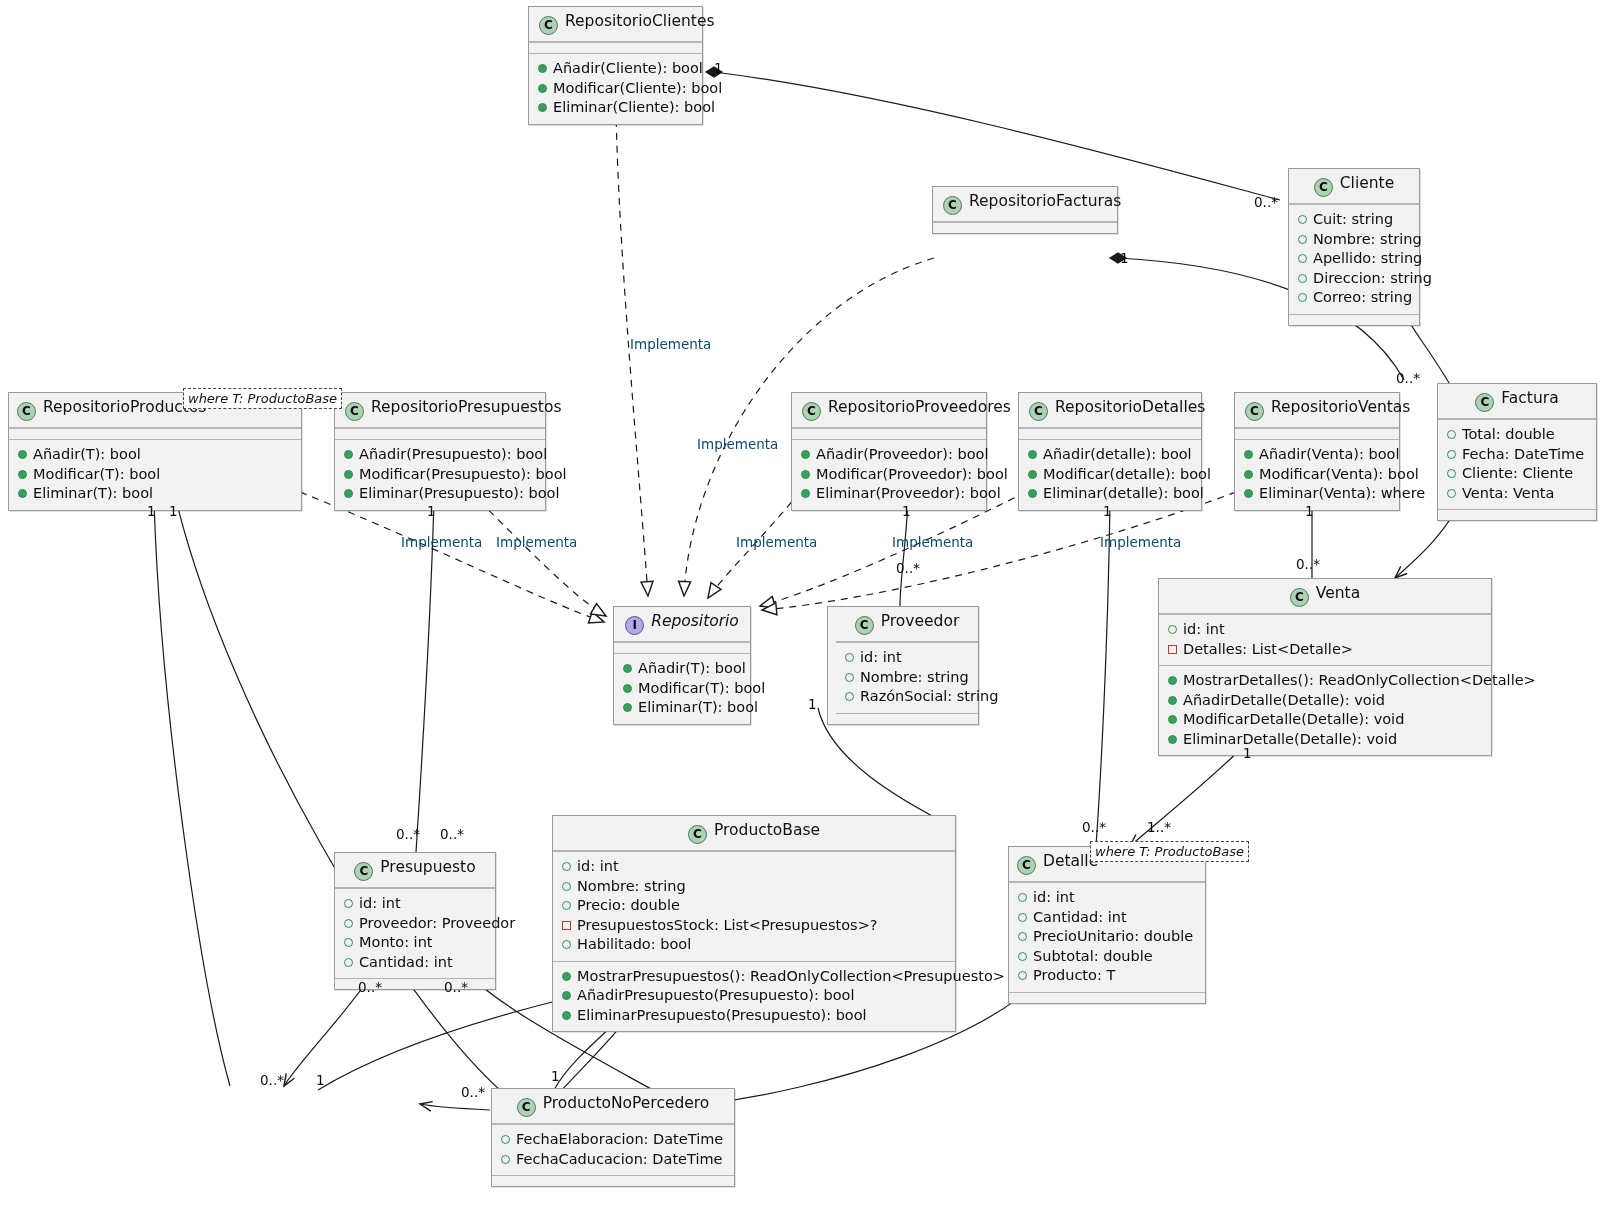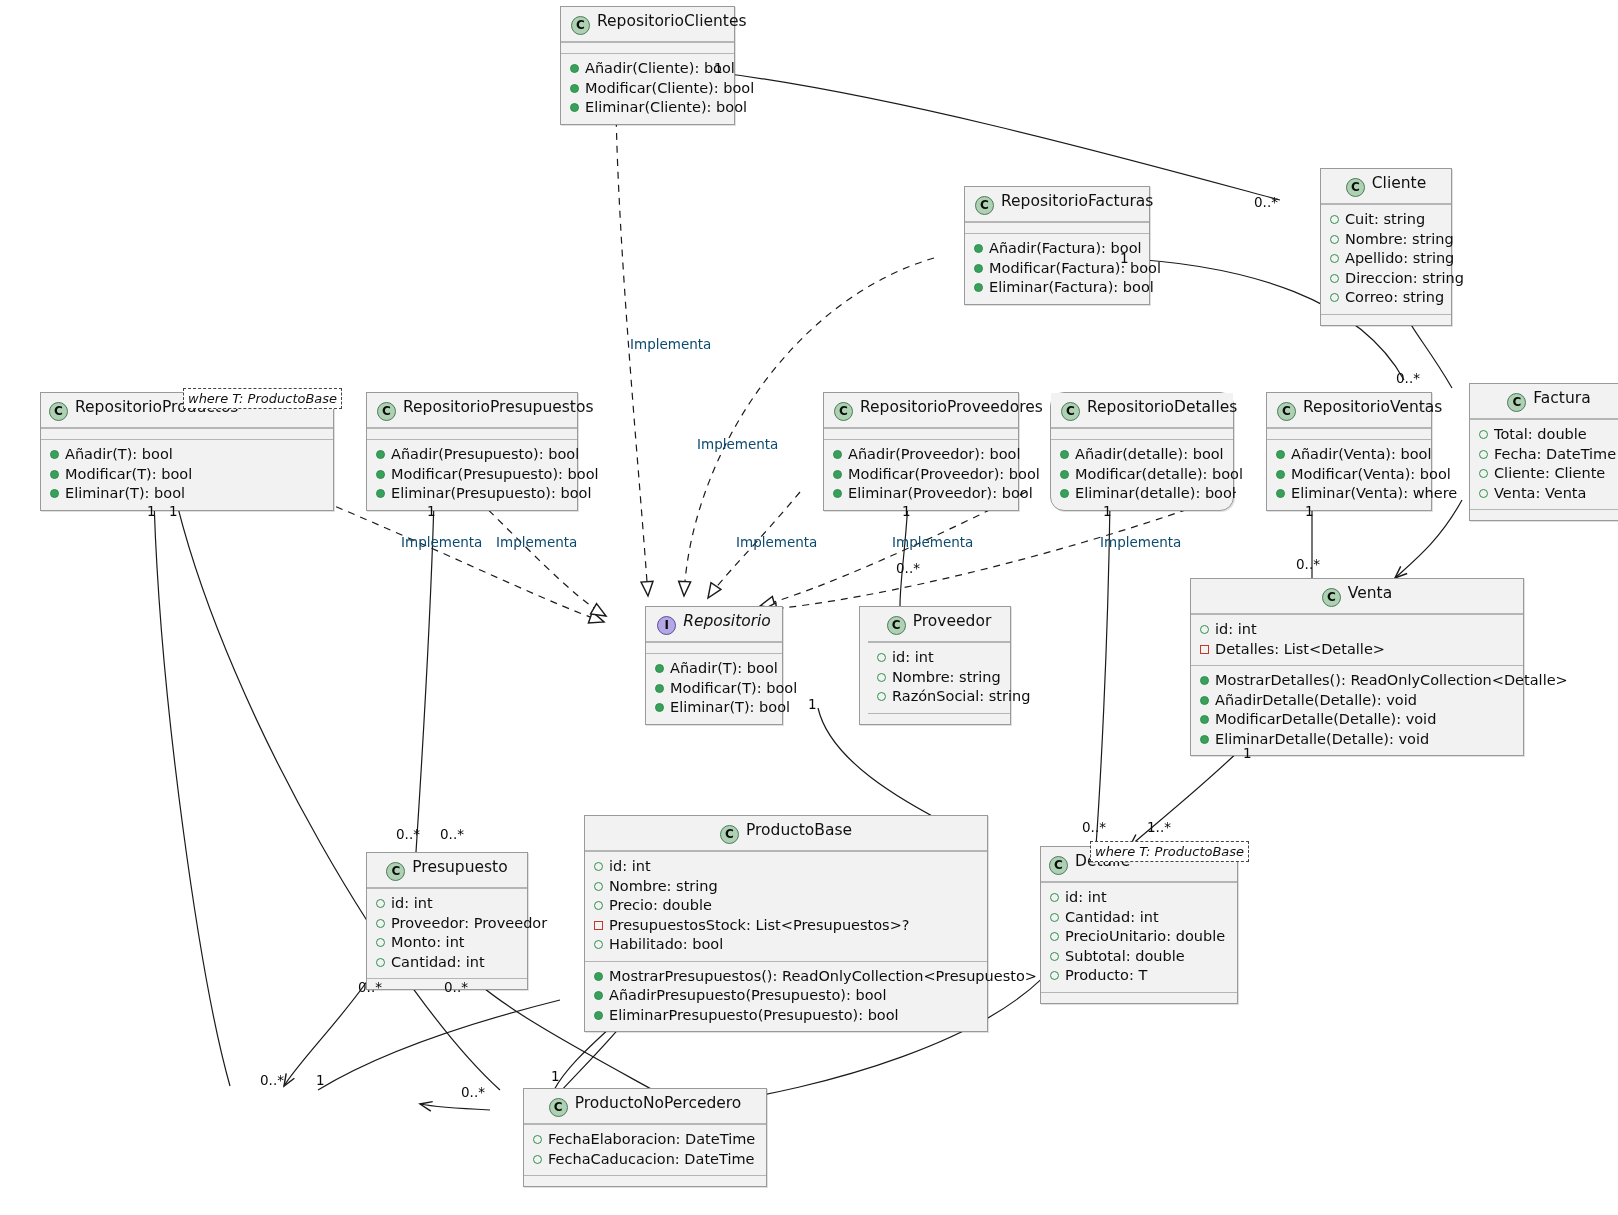--- a/index.html
+++ b/index.html
@@ -30,7 +30,6 @@
     border: 1px solid #9a9a9a;
     box-sizing: border-box;
     box-shadow: 1px 1px 0 rgba(0,0,0,0.12);
-    margin-left: 32px;
   }
   .uml-head {
     padding: 5px 10px 6px 10px;

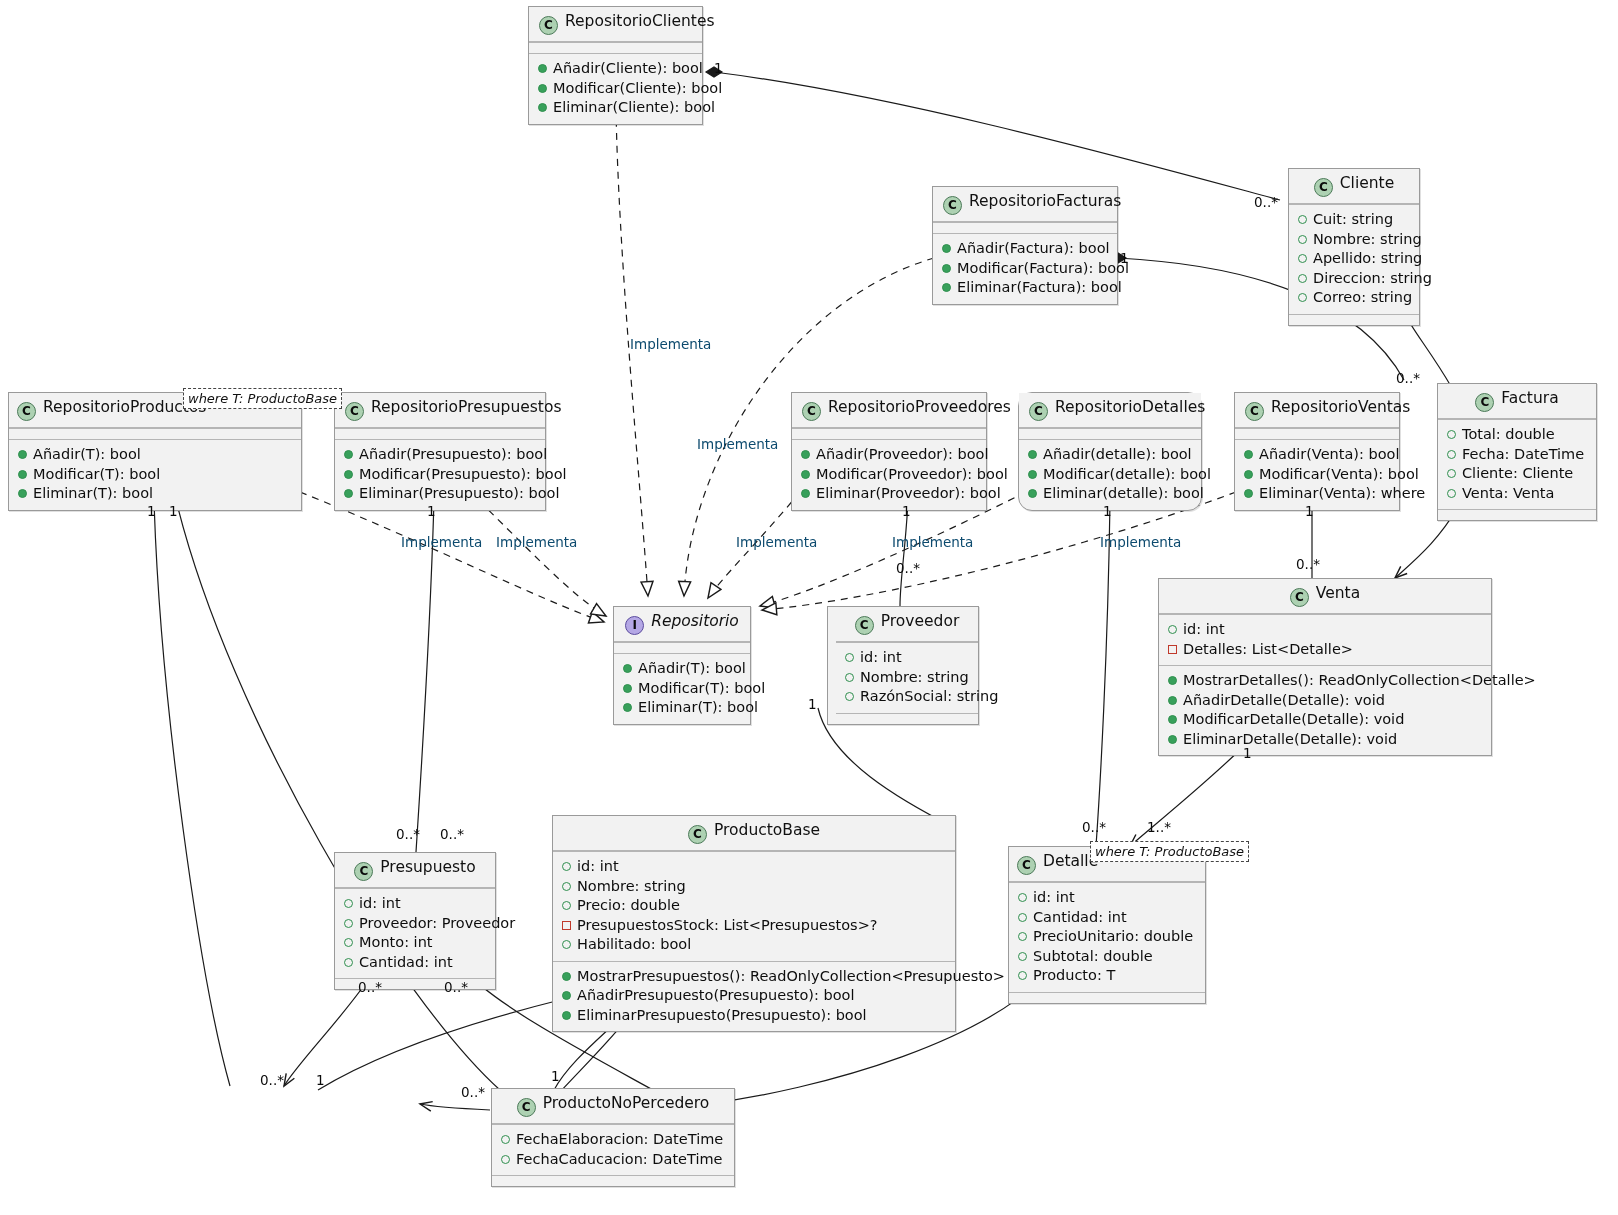--- a/index.html
+++ b/index.html
@@ -255,11 +255,6 @@
       <span class="badge cls">C</span><span class="tname">RepositorioFacturas</span>
     </div>
     <div class="uml-sec empty"></div>
-    <div class="uml-sec">
-      <div class="uml-row"><span class="vis pub-method"></span><span>Añadir(Factura): bool</span></div>
-      <div class="uml-row"><span class="vis pub-method"></span><span>Modificar(Factura): bool</span></div>
-      <div class="uml-row"><span class="vis pub-method"></span><span>Eliminar(Factura): bool</span></div>
-    </div>
   </div>
 
   <div class="uml-class" style="left:1288px; top:168px; width:132px;">

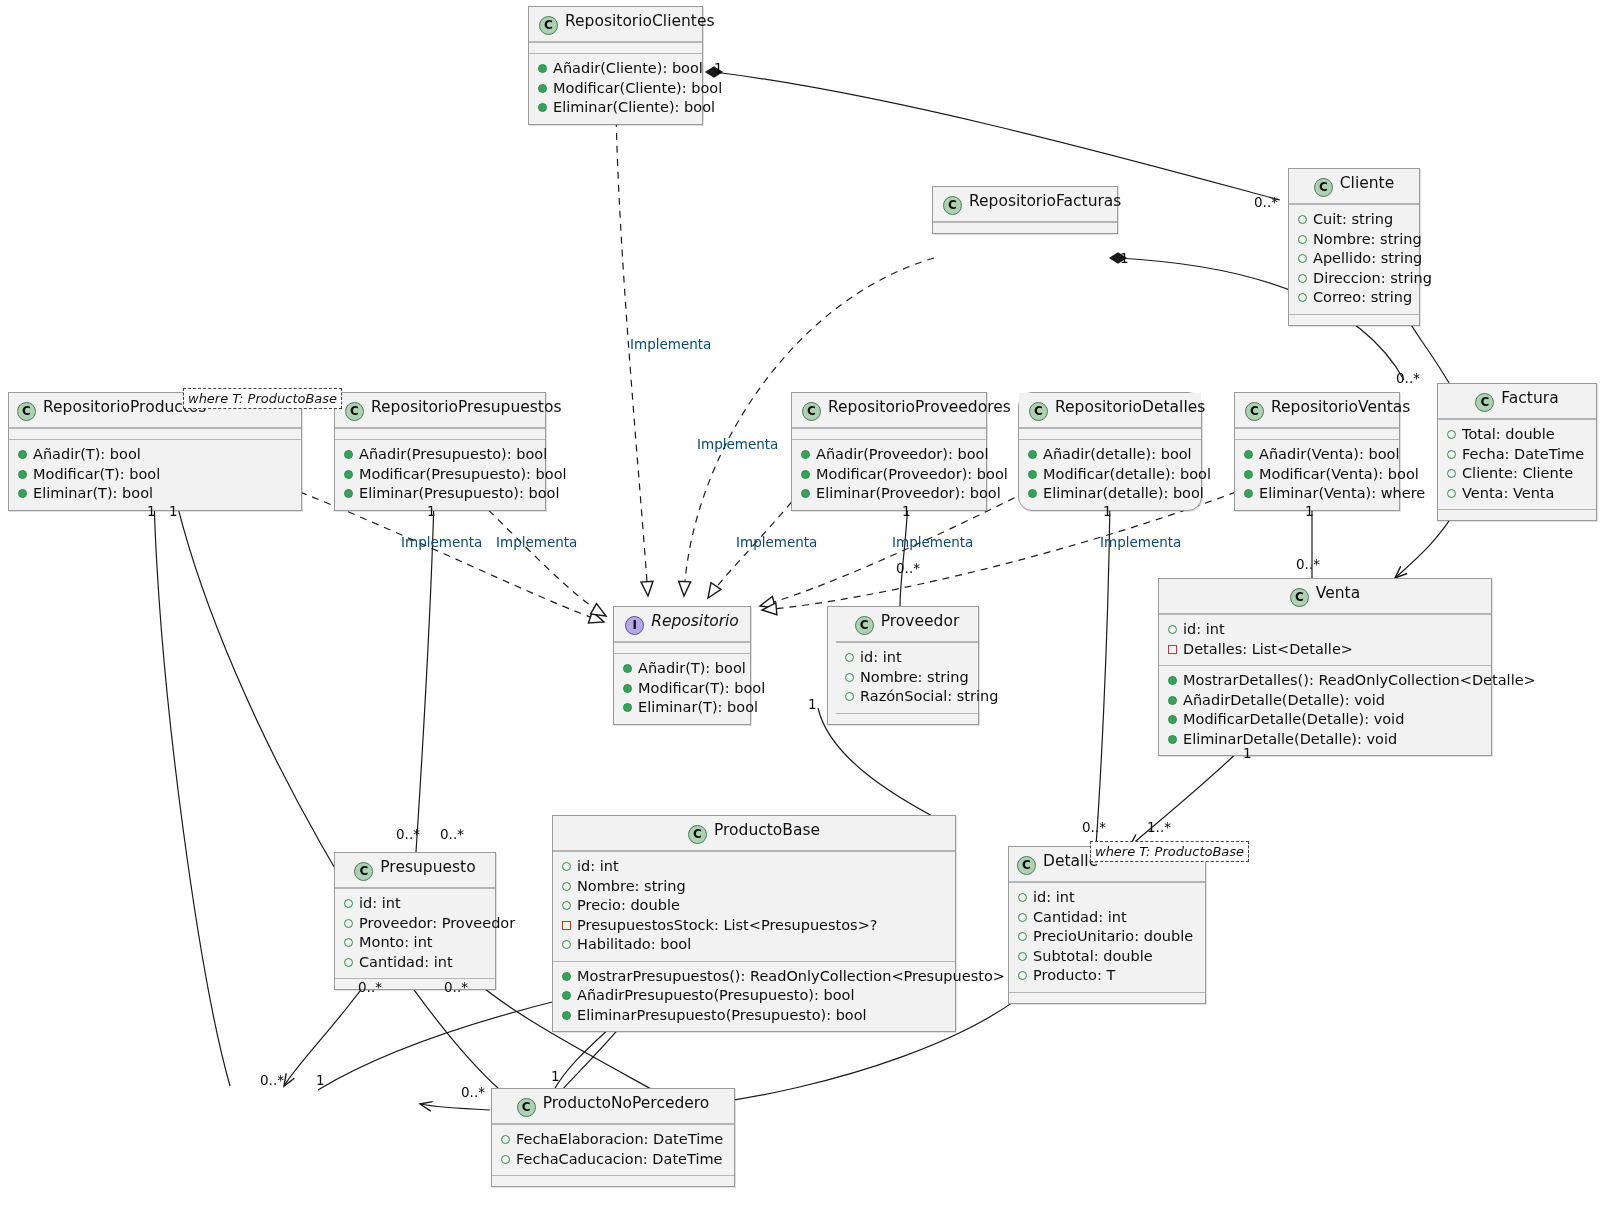--- a/index.html
+++ b/index.html
@@ -308,7 +308,7 @@
     </div>
   </div>
 
-  <div class="uml-class" style="left:1018px; top:392px; width:184px;border-radius:14px;">
+  <div class="uml-class" style="left:1018px; top:392px; width:184px;">
     <div class="uml-head">
       <span class="badge cls">C</span><span class="tname">RepositorioDetalles</span>
     </div>

